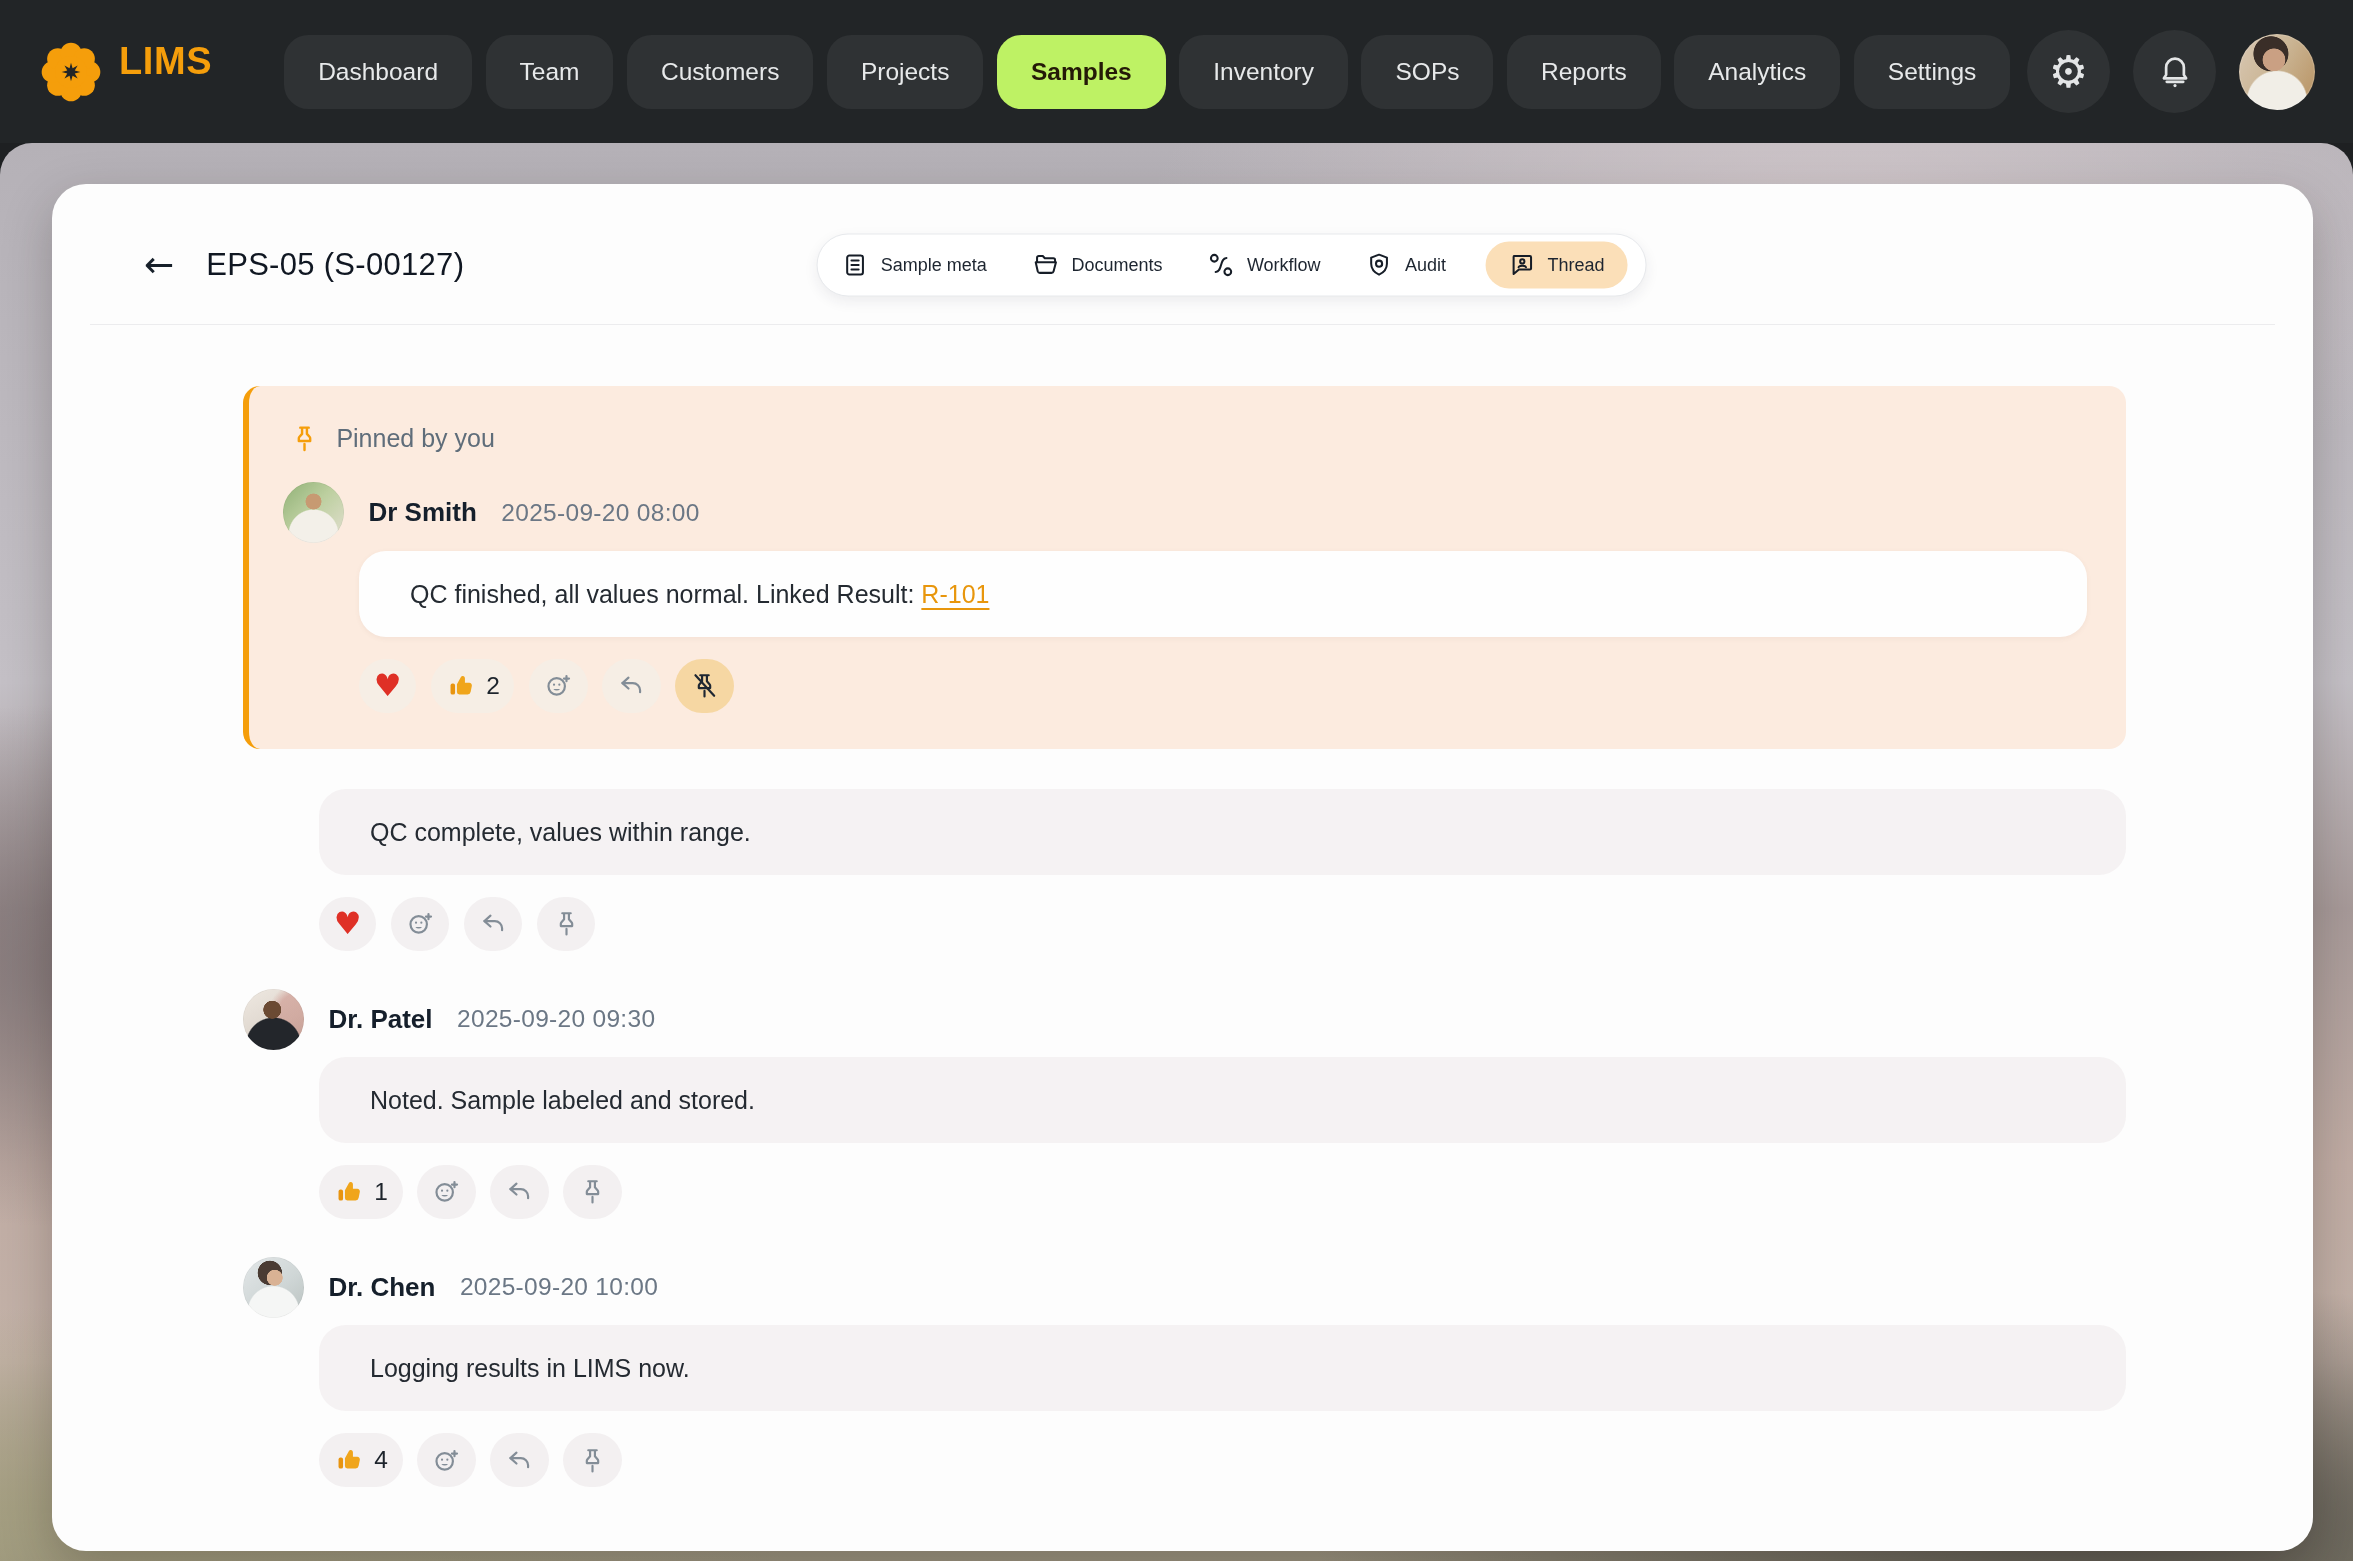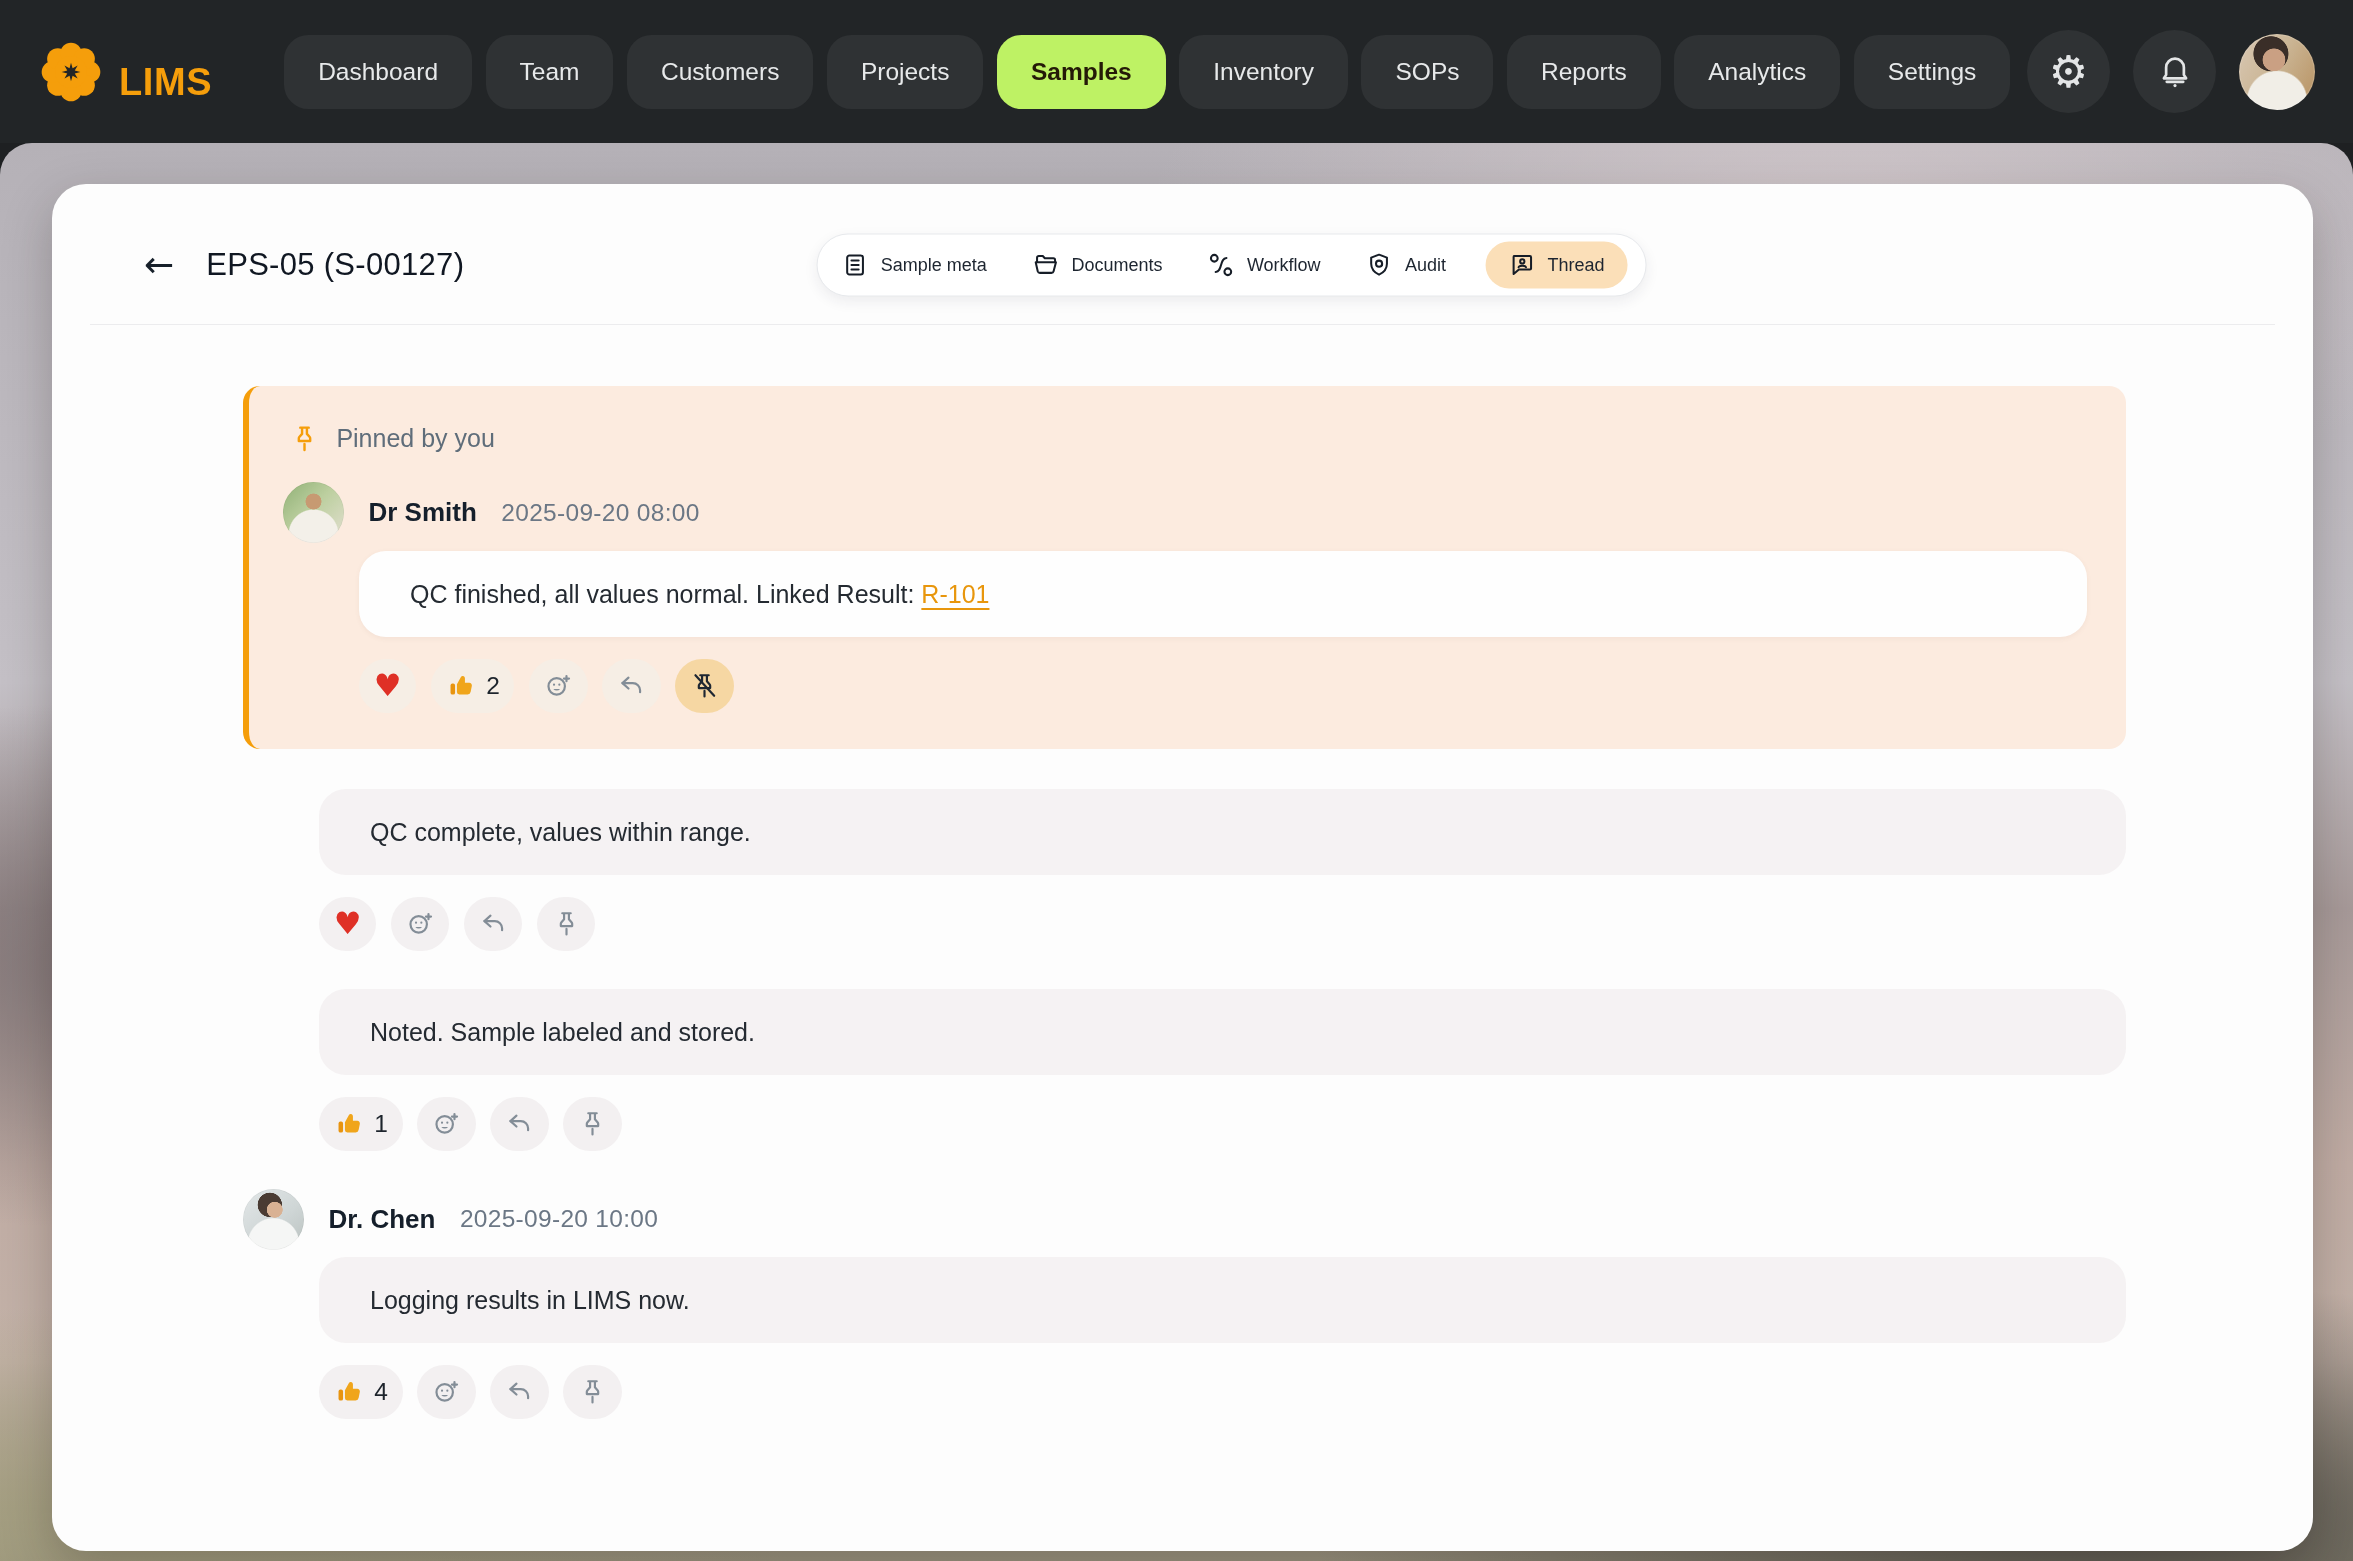--- a/index.html
+++ b/index.html
@@ -9,7 +9,7 @@
   
   .navbar { position:absolute; top:0; left:0; width:2354px; height:143px;
     background:#222527; display:flex; align-items:center; padding:0 39px; z-index:5; }
-  .brand { display:flex; align-items:flex-end; gap:16px; cursor:pointer; }
+  .brand { display:flex; align-items:flex-start; gap:16px; cursor:pointer; }
   .brand-mark { width:64px; height:64px; display:block; }
   .brand-name { color:#f59e0b; font-size:38px; font-weight:bold; letter-spacing:0.6px; }
   .nav-items { display:flex; align-items:center; gap:13.5px; margin-left:72px; }

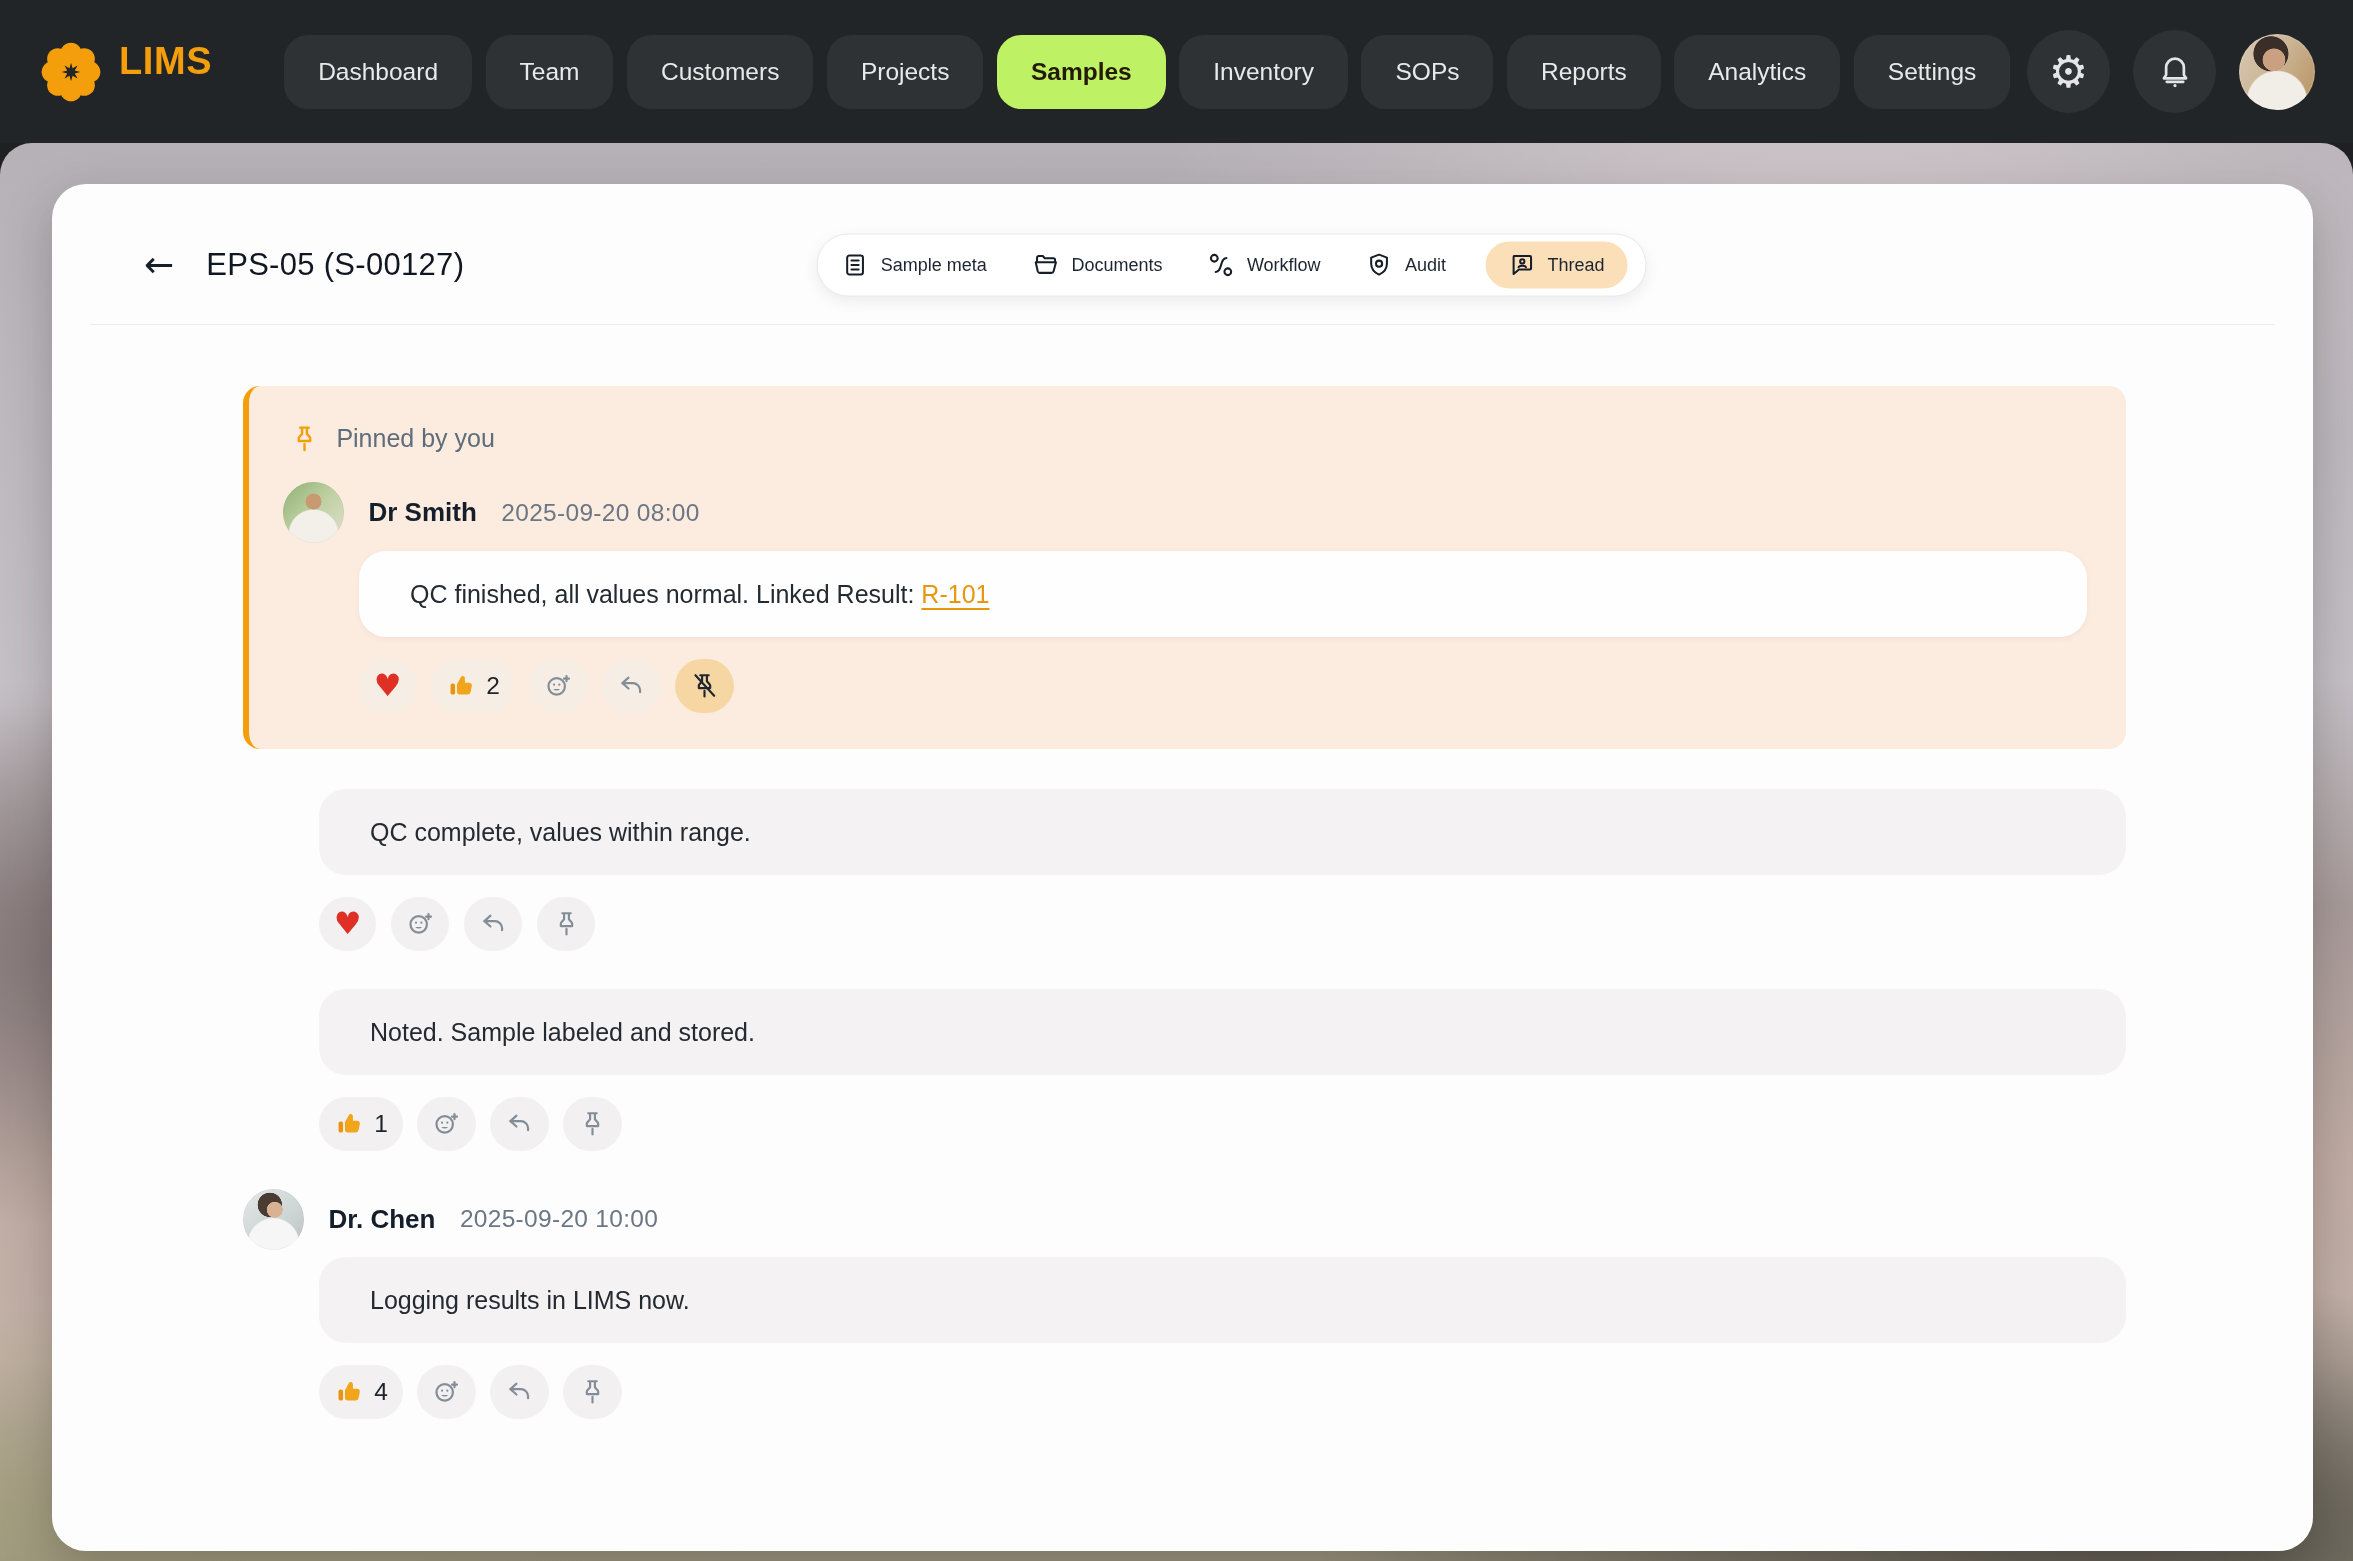--- a/index.html
+++ b/index.html
@@ -305,6 +305,11 @@
     </div>
 
     <div class="msg">
+      <div class="msg-head">
+        <div class="avatar av-patel"></div>
+        <span class="msg-author">Dr. Patel</span>
+        <span class="msg-time">2025-09-20 09:30</span>
+      </div>
       <div class="msg-body">
         <div class="bubble gray">Noted. Sample labeled and stored.</div>
       </div>

